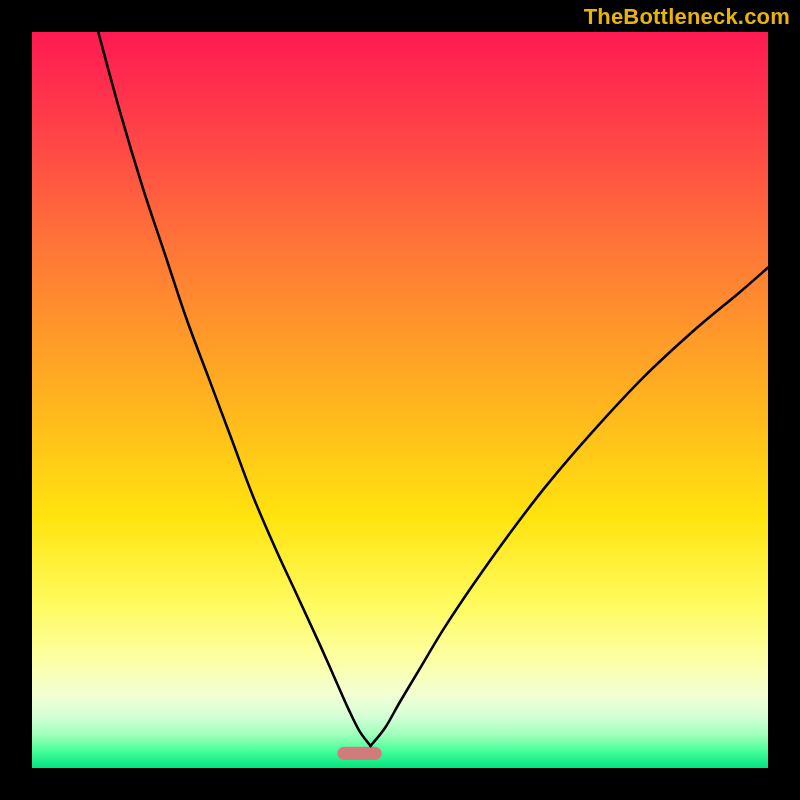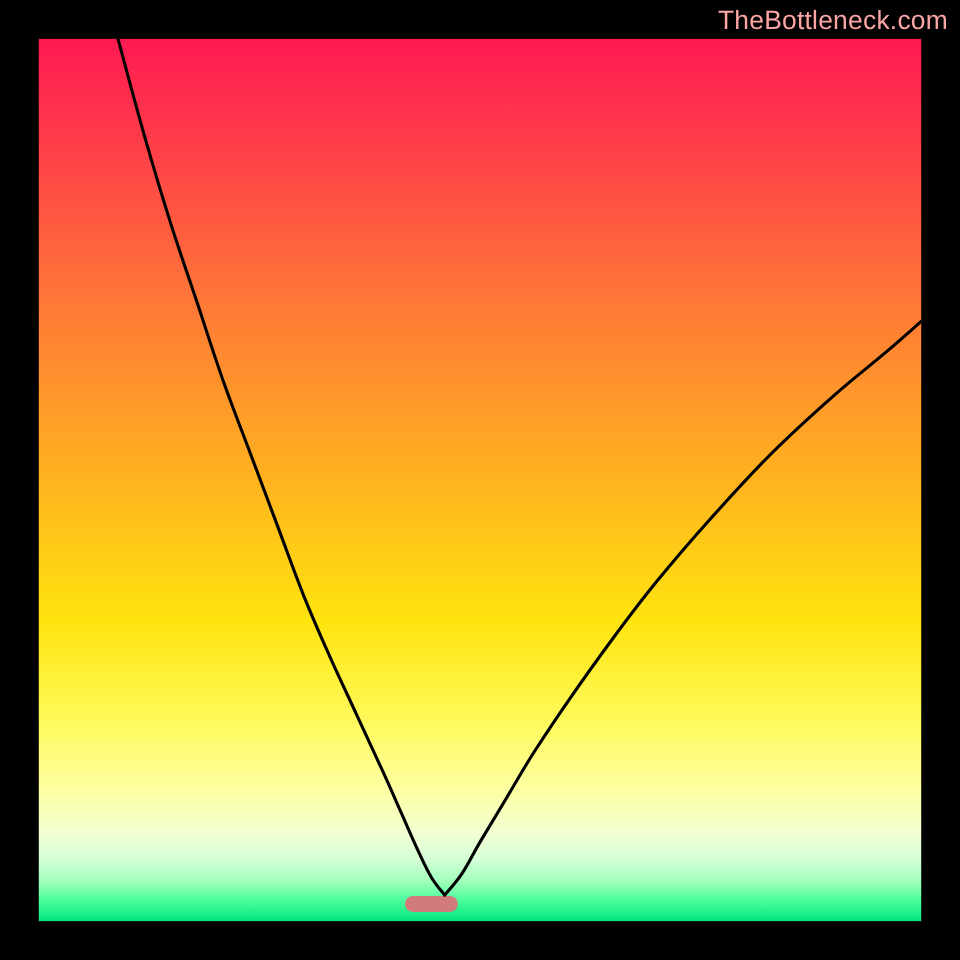--- a/index.html
+++ b/index.html
@@ -45,9 +45,9 @@
     position: absolute;
     top: 4px;
     right: 10px;
-    color: #fca5a5;
+    color: #eab308;
     font-size: 22px;
-    font-weight: 400;
+    font-weight: 700;
     letter-spacing: 0.2px;
   }
 </style>

